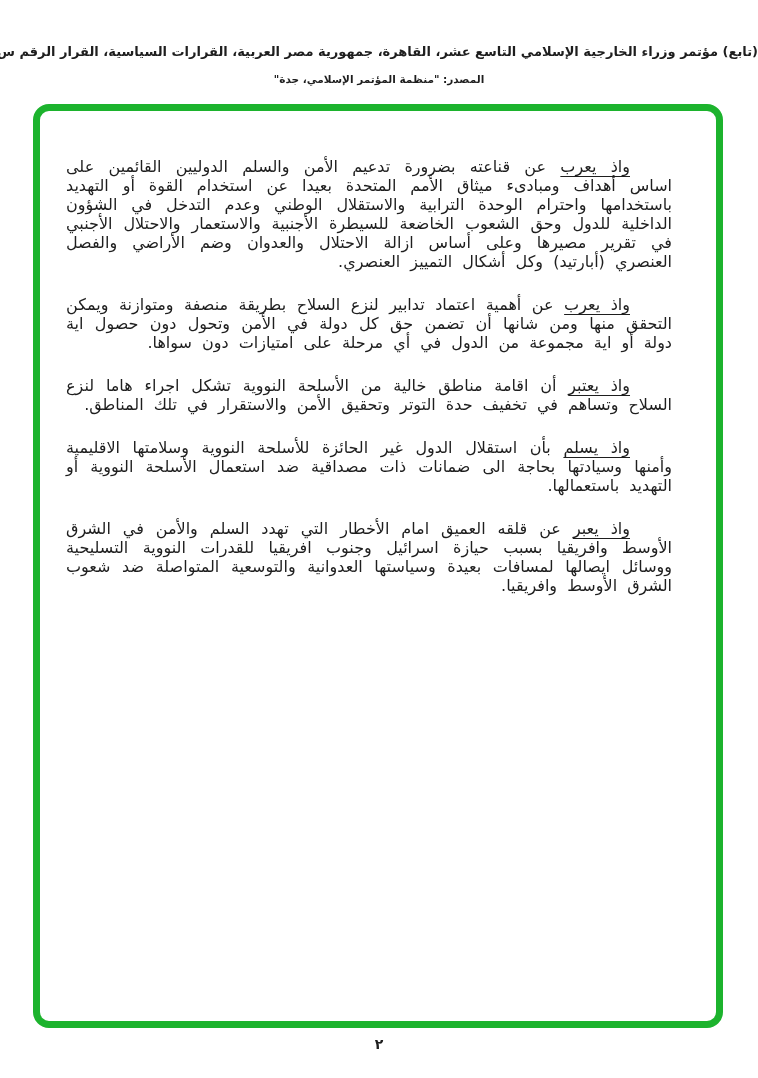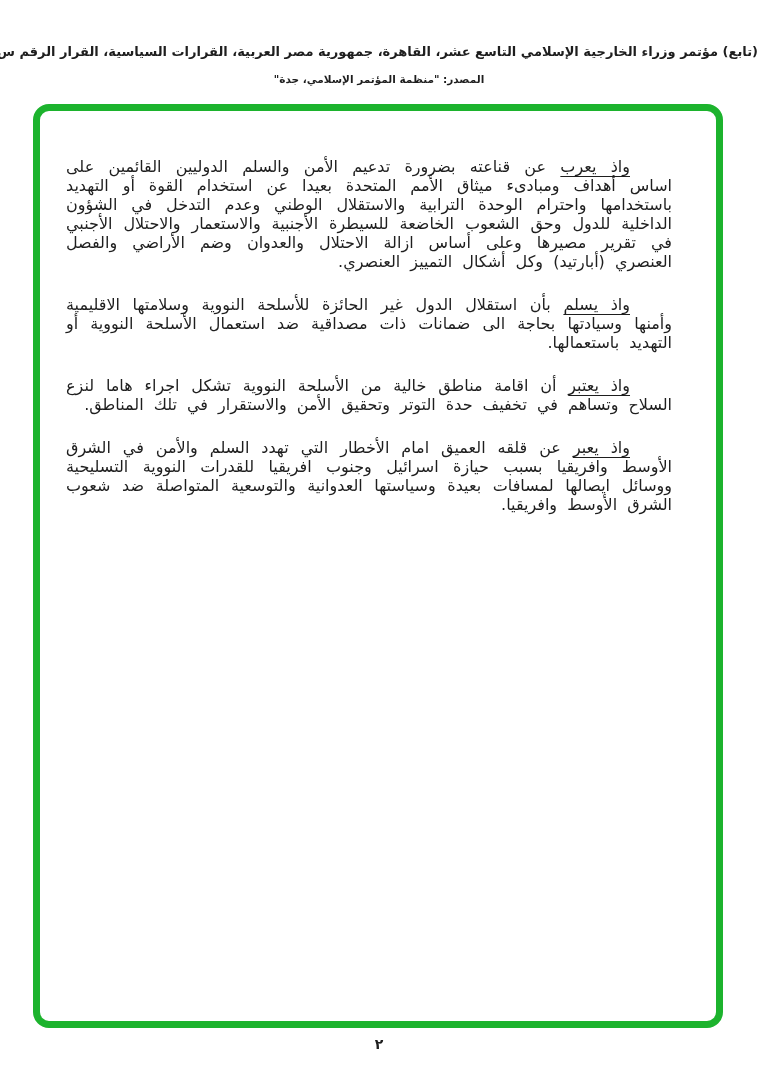--- a/index.html
+++ b/index.html
@@ -68,6 +68,7 @@
     <p class="para"><span class="lead">واذ يعرب</span><span> عن قناعته بضرورة تدعيم الأمن والسلم الدوليين القائمين على اساس أهداف ومبادىء ميثاق الأمم المتحدة بعيدا عن استخدام القوة أو التهديد باستخدامها واحترام الوحدة الترابية والاستقلال الوطني وعدم التدخل في الشؤون الداخلية للدول وحق الشعوب الخاضعة للسيطرة الأجنبية والاستعمار والاحتلال الأجنبي في تقرير مصيرها وعلى أساس ازالة الاحتلال والعدوان وضم الأراضي والفصل العنصري (أبارتيد) وكل أشكال التمييز العنصري.</span></p>
 
 
+    <p class="para"><span class="lead">واذ يعرب</span><span> عن أهمية اعتماد تدابير لنزع السلاح بطريقة منصفة ومتوازنة ويمكن التحقق منها ومن شانها أن تضمن حق كل دولة في الأمن وتحول دون حصول اية دولة أو اية مجموعة من الدول في أي مرحلة على امتيازات دون سواها.</span></p>
 
     <p class="para"><span class="lead">واذ يسلم</span><span> بأن استقلال الدول غير الحائزة للأسلحة النووية وسلامتها الاقليمية وأمنها وسيادتها بحاجة الى ضمانات ذات مصداقية ضد استعمال الأسلحة النووية أو التهديد باستعمالها.</span></p>
 

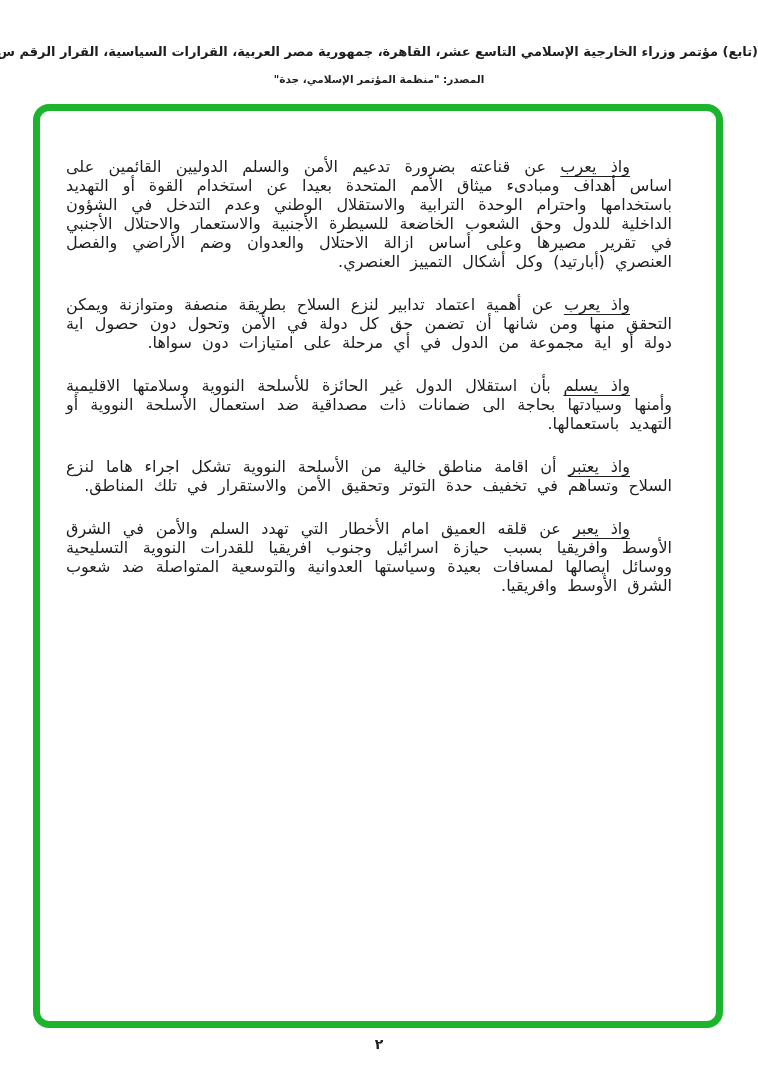--- a/index.html
+++ b/index.html
@@ -70,9 +70,9 @@
 
     <p class="para"><span class="lead">واذ يعرب</span><span> عن أهمية اعتماد تدابير لنزع السلاح بطريقة منصفة ومتوازنة ويمكن التحقق منها ومن شانها أن تضمن حق كل دولة في الأمن وتحول دون حصول اية دولة أو اية مجموعة من الدول في أي مرحلة على امتيازات دون سواها.</span></p>
 
+    <p class="para"><span class="lead">واذ يعتبر</span><span> أن اقامة مناطق خالية من الأسلحة النووية تشكل اجراء هاما لنزع السلاح وتساهم في تخفيف حدة التوتر وتحقيق الأمن والاستقرار في تلك المناطق.</span></p>
+
     <p class="para"><span class="lead">واذ يسلم</span><span> بأن استقلال الدول غير الحائزة للأسلحة النووية وسلامتها الاقليمية وأمنها وسيادتها بحاجة الى ضمانات ذات مصداقية ضد استعمال الأسلحة النووية أو التهديد باستعمالها.</span></p>
-
-    <p class="para"><span class="lead">واذ يعتبر</span><span> أن اقامة مناطق خالية من الأسلحة النووية تشكل اجراء هاما لنزع السلاح وتساهم في تخفيف حدة التوتر وتحقيق الأمن والاستقرار في تلك المناطق.</span></p>
 
     <p class="para"><span class="lead">واذ يعبر</span><span> عن قلقه العميق امام الأخطار التي تهدد السلم والأمن في الشرق الأوسط وافريقيا بسبب حيازة اسرائيل وجنوب افريقيا للقدرات النووية التسليحية ووسائل ايصالها لمسافات بعيدة وسياستها العدوانية والتوسعية المتواصلة ضد شعوب الشرق الأوسط وافريقيا.</span></p>
 

